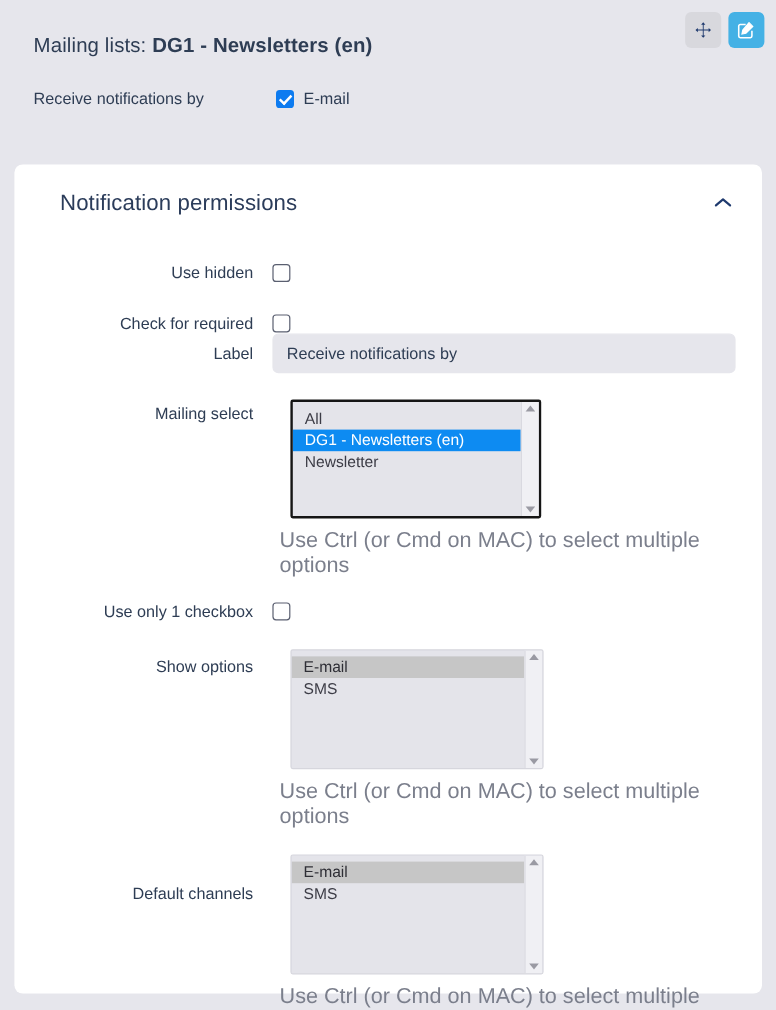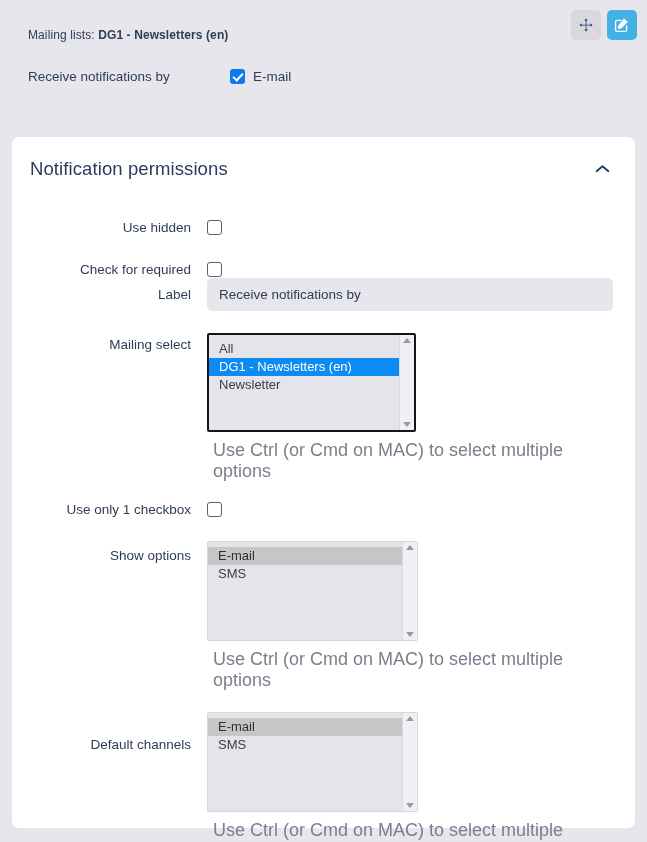--- a/index.html
+++ b/index.html
@@ -48,7 +48,7 @@
     padding: 28px 20px 0 28px;
   }
   .ml-line {
-    font-size: 12px;
+    font-size: 17px;
     color: #2e3d54;
     letter-spacing: .1px;
   }

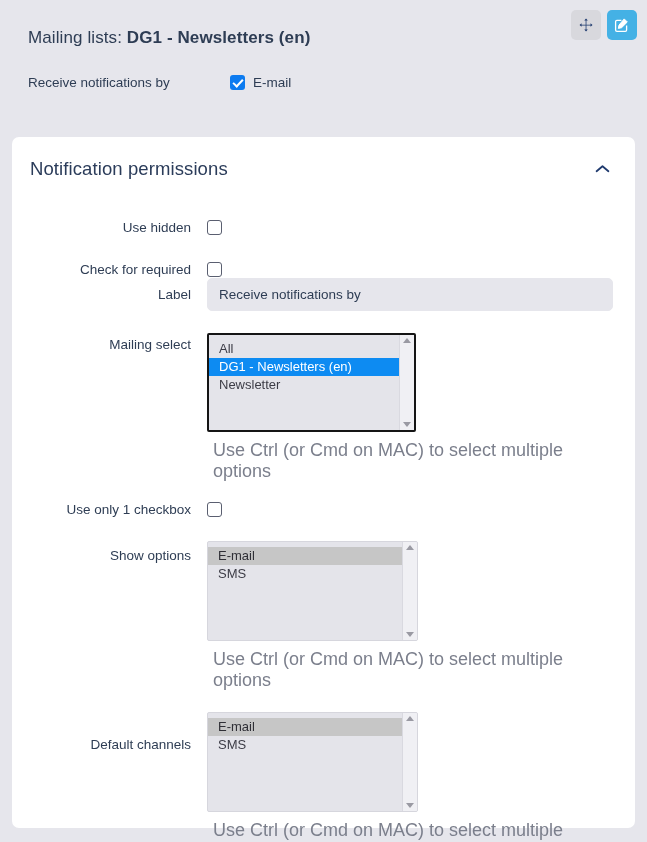--- a/index.html
+++ b/index.html
@@ -102,6 +102,7 @@
     height: 691px;
     background: #ffffff;
     border-radius: 7px;
+    padding-left: 20px;
   }
   .card-header {
     display: flex;

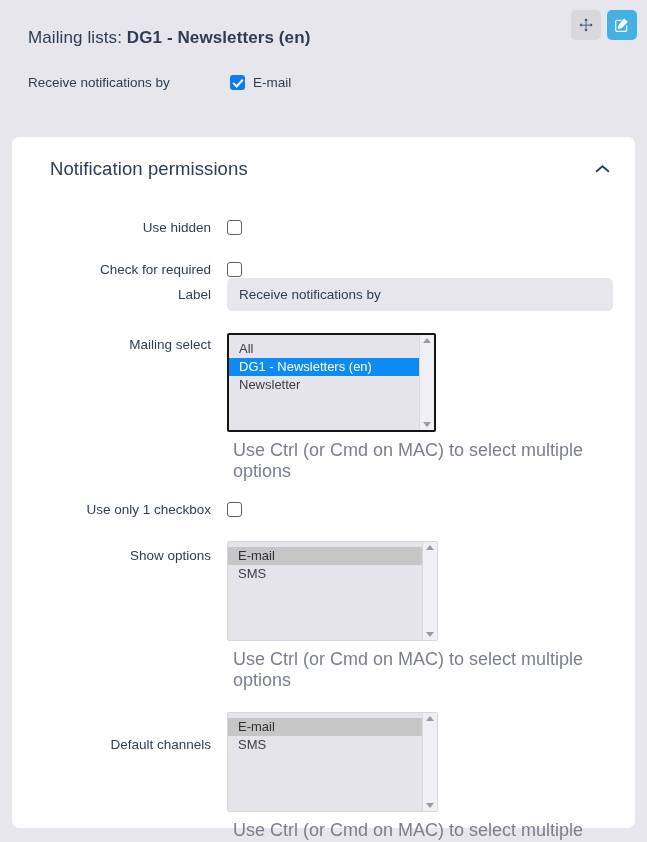--- a/index.html
+++ b/index.html
@@ -172,6 +172,7 @@
     background: #e4e4ea;
     overflow: hidden;
     display: flex;
+    margin-left: 15px;
   }
   .selectbox.focused {
     border: 2px solid #151515;

